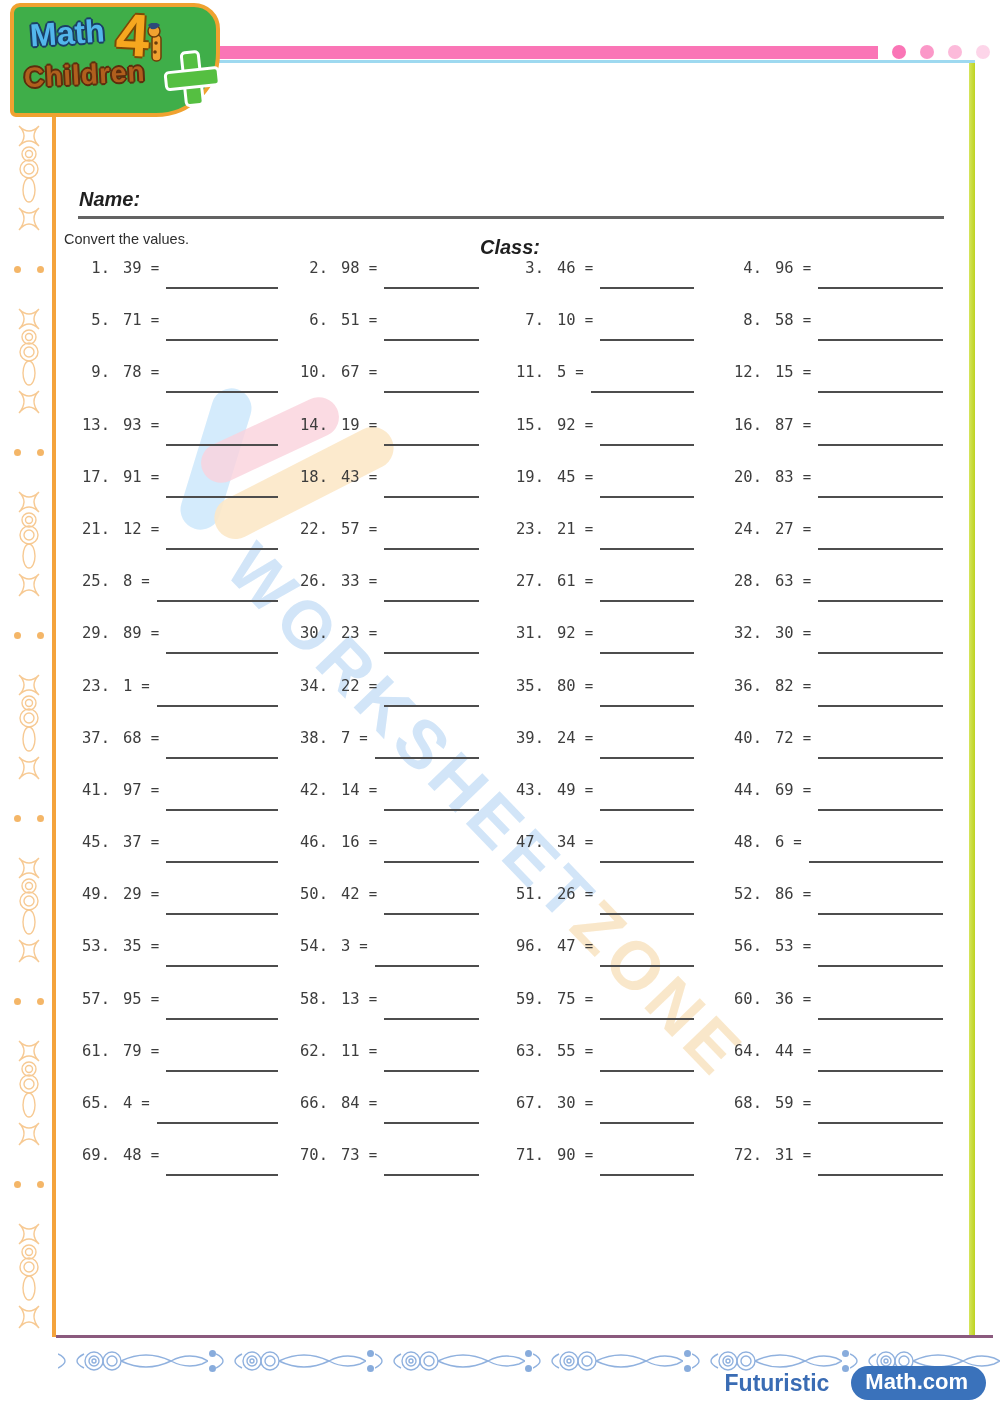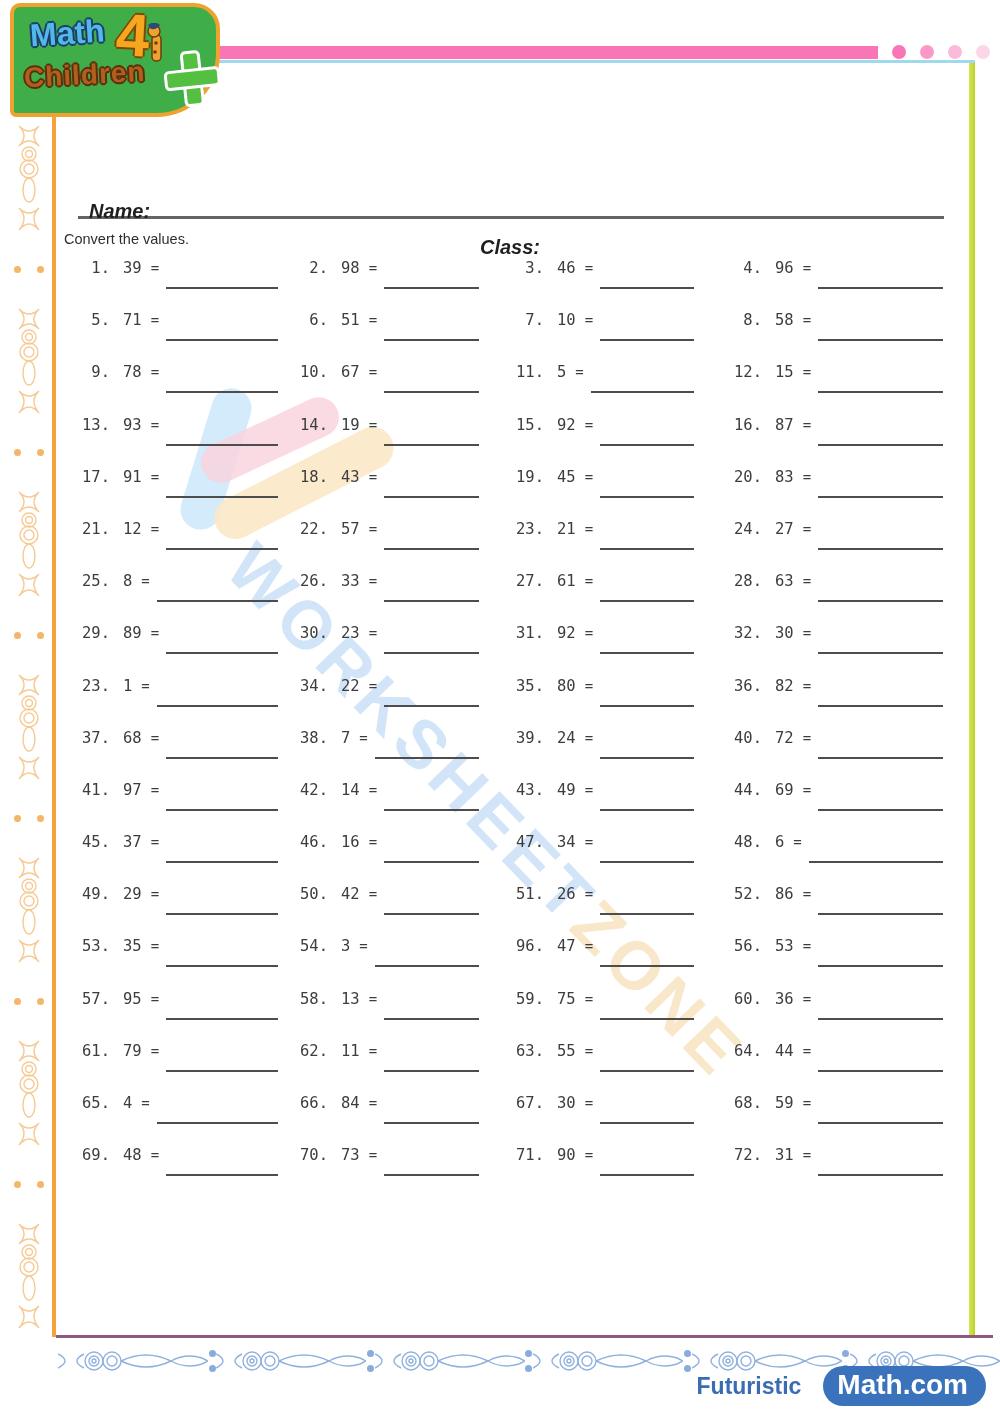--- a/index.html
+++ b/index.html
@@ -45,7 +45,7 @@
   #name-row{position:absolute;left:78px;top:188px;width:866px;height:28px;
             border-bottom:3px solid #636363;z-index:6;}
   .hdr-label{position:absolute;top:0;font-size:20px;font-weight:bold;font-style:italic;color:#1f1f1f;}
-  #name-label{left:11px;margin-top:12px;}
+  #name-label{left:1px;}
   #class-label{left:402px;margin-top:48px;}
   #instruction{position:absolute;left:64px;top:231px;font-size:14.5px;color:#2e2e2e;z-index:6;}
 

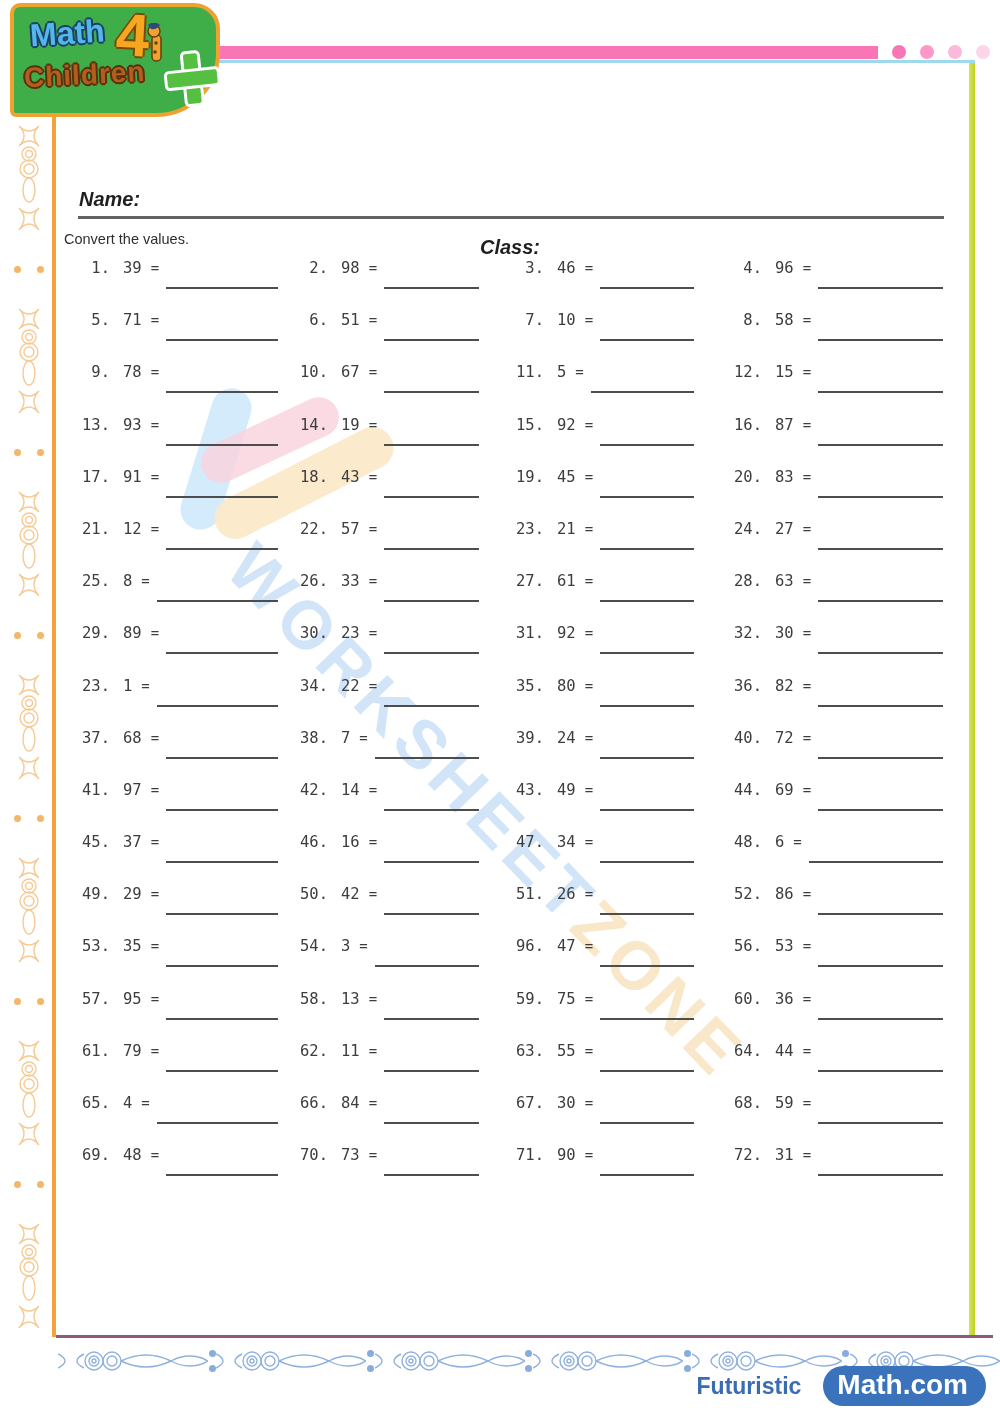--- a/index.html
+++ b/index.html
@@ -83,7 +83,7 @@
   .band-dots i{width:7px;height:7px;border-radius:50%;background:#7ba3d8;opacity:.9;}
   #brand{position:absolute;top:1366px;right:14px;display:flex;align-items:center;z-index:6;gap:20px;}
   #brand-text{font-size:23px;font-weight:bold;color:#3a6cb4;}
-  #brand-pill{margin-left:2px;background:#3a72bb;color:#ffffff;font-size:28px;font-weight:bold;
+  #brand-pill{margin-left:2px;background:#3a72bb;color:#ffffff;font-size:22px;font-weight:bold;
               padding:3px 18px 5px 14px;border-radius:20px;}
 </style>
 </head>

